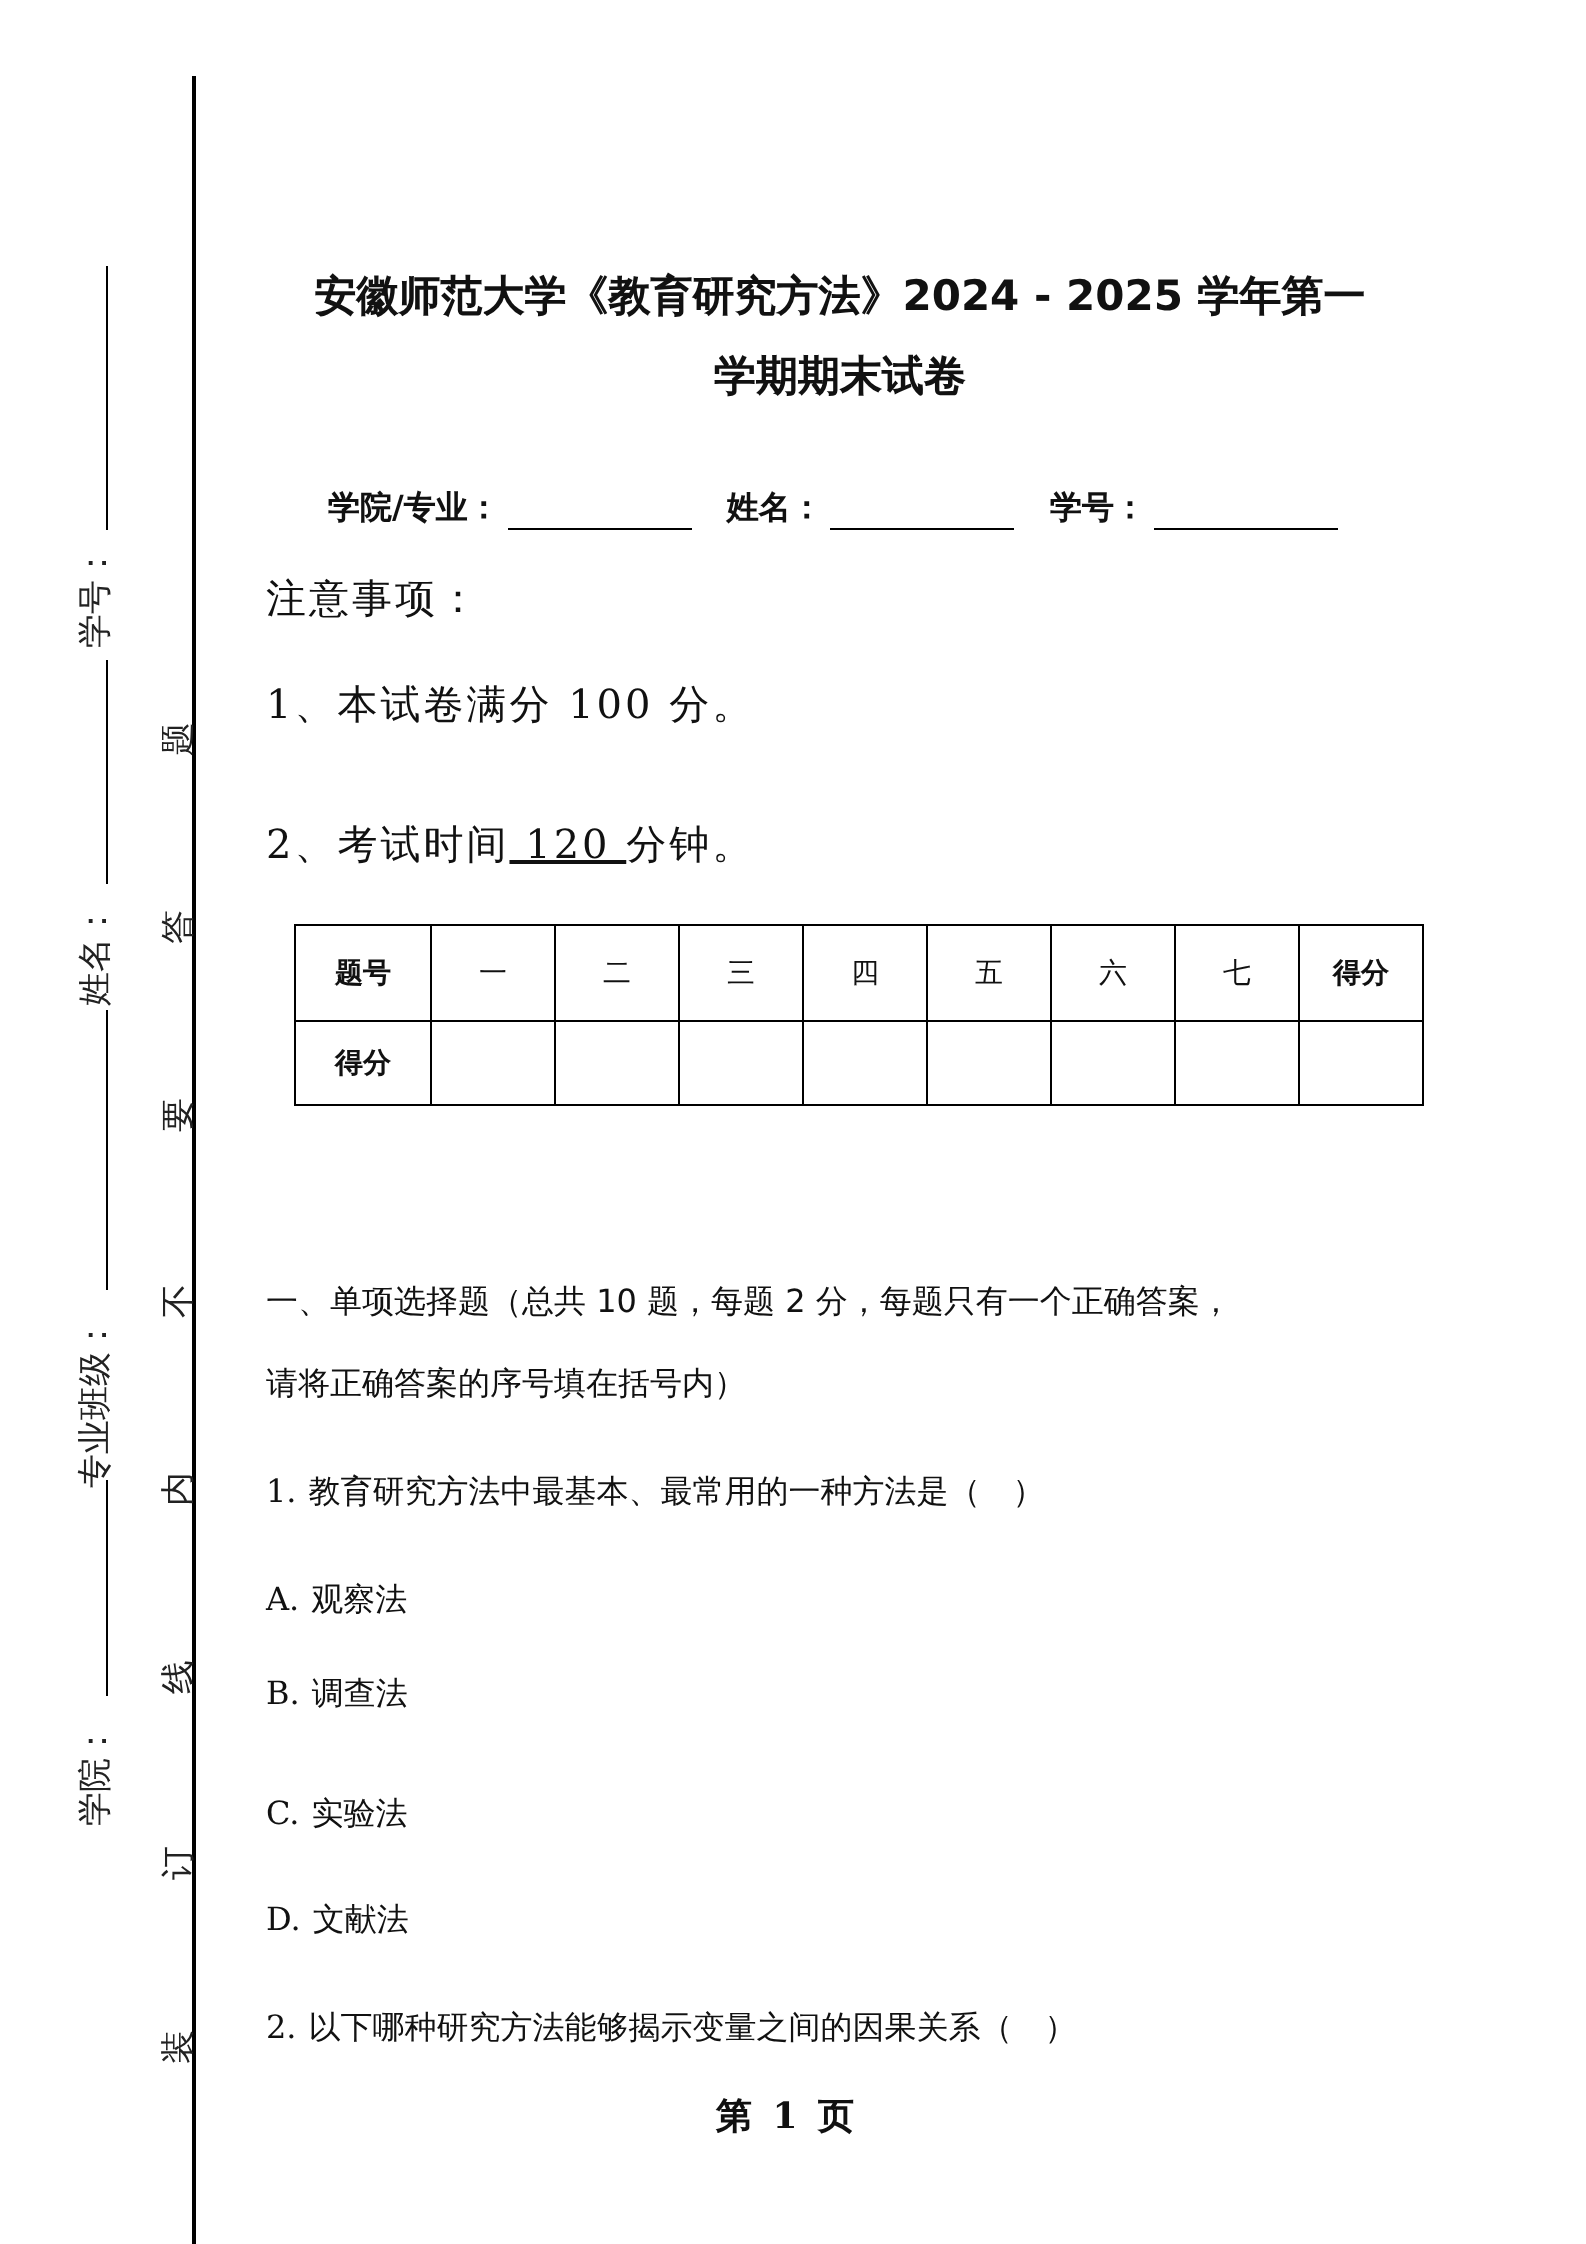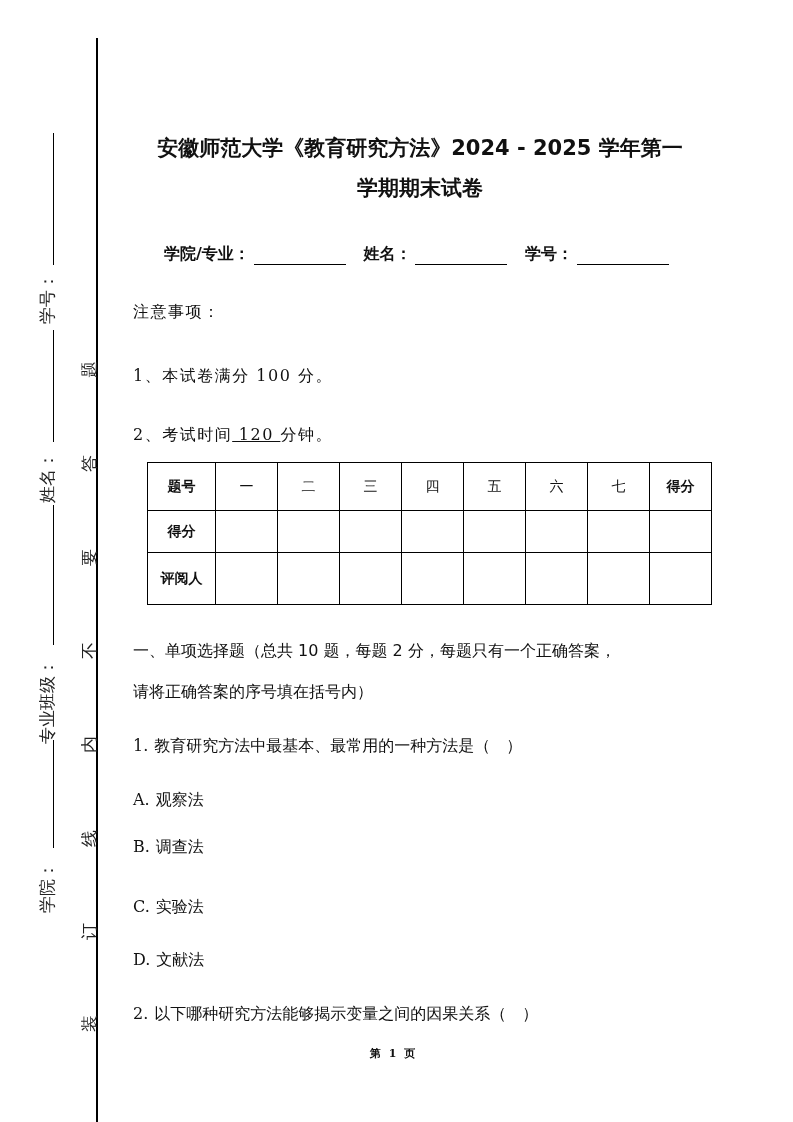--- a/index.html
+++ b/index.html
@@ -15,7 +15,7 @@
            font-weight:bold; font-size:21px; line-height:44px; }
   .info-row { position:absolute; top:244px; left:164px; font-family:"DejaVu Sans", sans-serif; font-weight:bold; font-size:16px; white-space:nowrap; }
   .info-row .blank { display:inline-block; width:92px; border-bottom:1px solid #000; margin:0 12px 0 4px; height:16px; vertical-align:bottom; }
-  .text { position:absolute; left:133px; font-size:16px; white-space:nowrap; letter-spacing:1.5px;margin-top:16px; }
+  .text { position:absolute; left:133px; font-size:20px; white-space:nowrap; letter-spacing:1.5px; }
   .text .ul { text-decoration:underline; }
   .q { position:absolute; left:133px; font-size:16px; white-space:nowrap; font-family:"DejaVu Sans", sans-serif;margin-top:31px; }
   .q .n { font-family:"DejaVu Serif", "Liberation Serif", serif; margin-right:6px; }

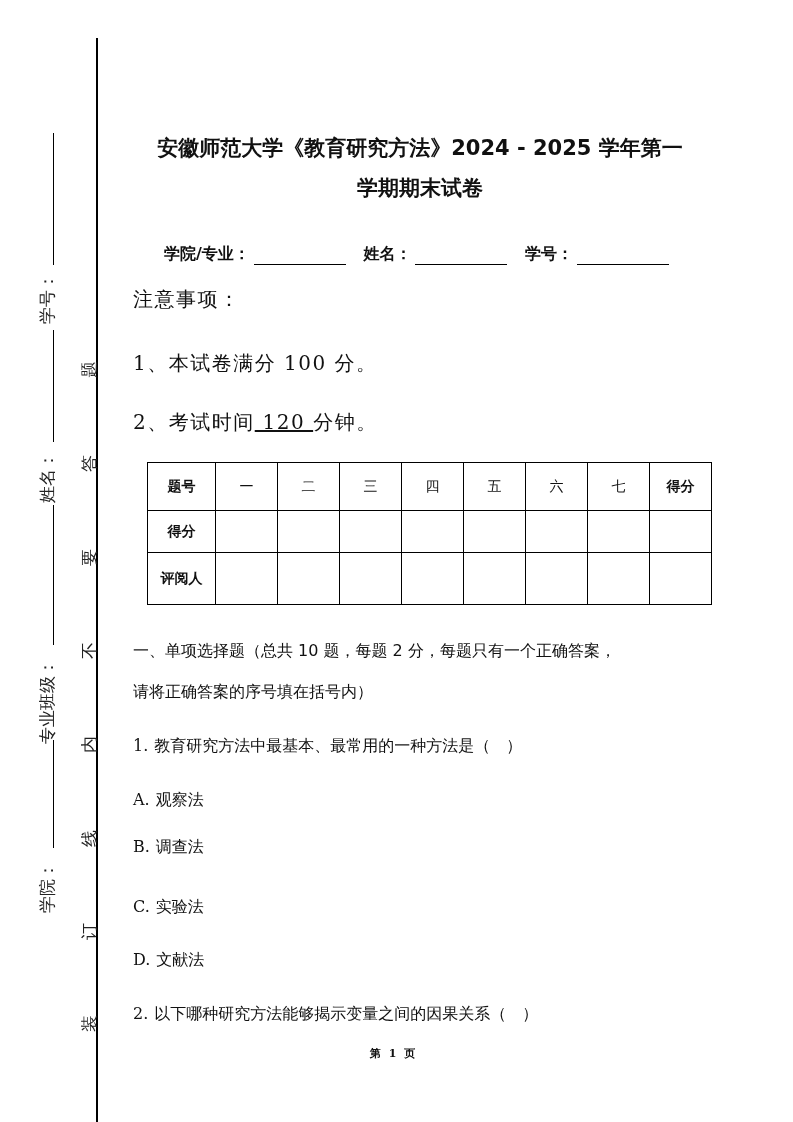--- a/index.html
+++ b/index.html
@@ -59,7 +59,7 @@
 </div>
 
 <div class="text" style="top:286px;">注意事项：</div>
-<div class="text" style="top:350px;text-align:center;">1、本试卷满分 100 分。</div>
+<div class="text" style="top:339px;text-align:center;">1、本试卷满分 100 分。</div>
 <div class="text" style="top:409px;">
   <span>2、考试时间</span><span class="ul"> 120 </span><span>分钟。</span>
 </div>

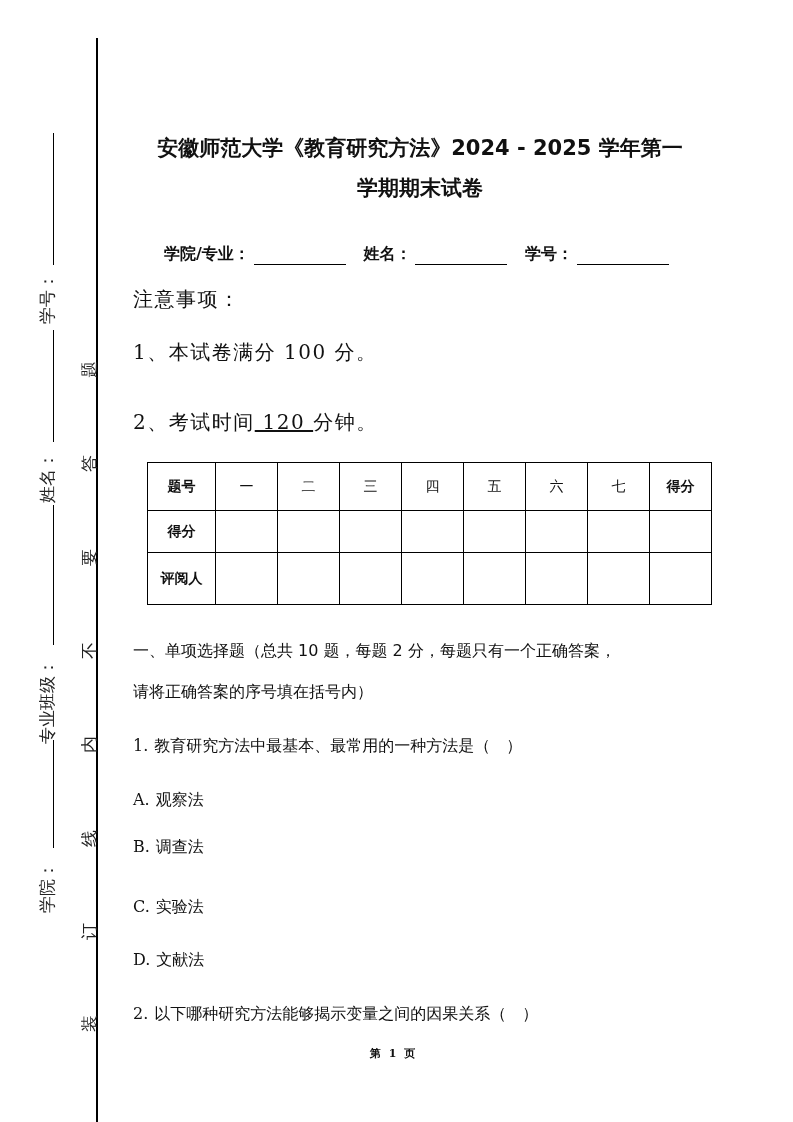--- a/index.html
+++ b/index.html
@@ -88,17 +88,6 @@
     <td></td>
     <td></td>
   </tr>
-  <tr style="height:52px;">
-    <td class="h">评阅人</td>
-    <td></td>
-    <td></td>
-    <td></td>
-    <td></td>
-    <td></td>
-    <td></td>
-    <td></td>
-    <td></td>
-  </tr>
 </tbody>
   </table>
 

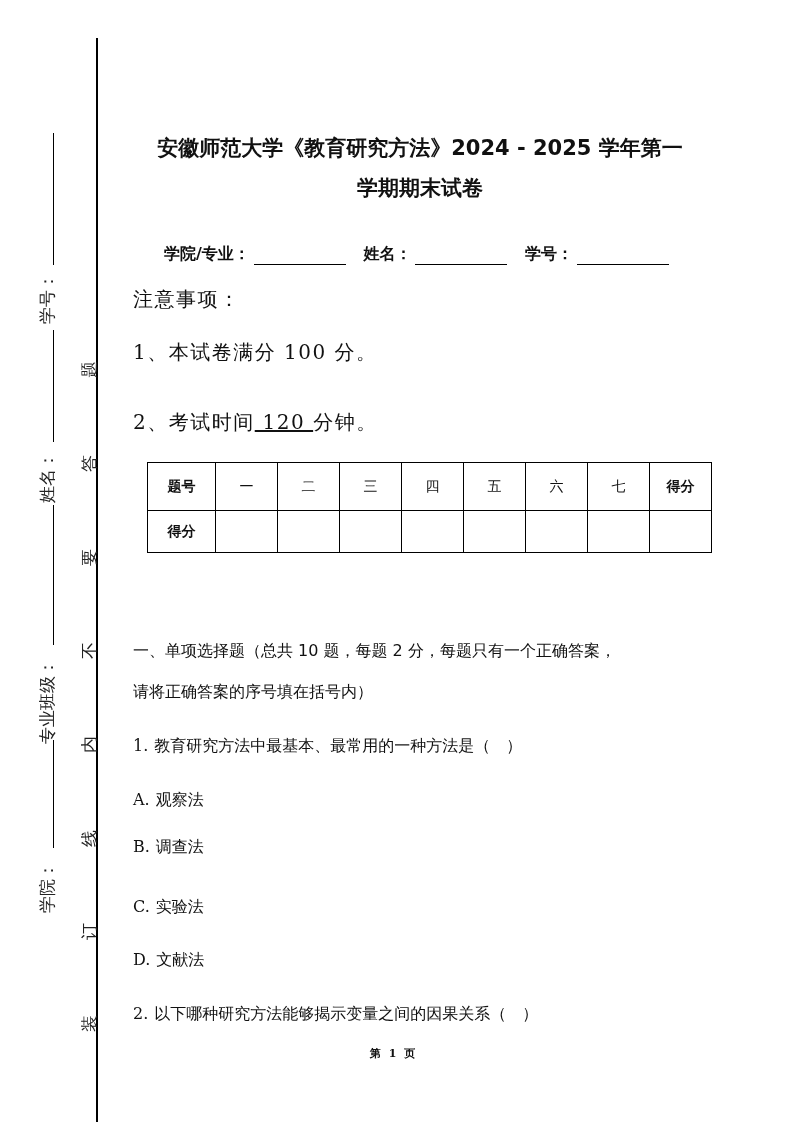--- a/index.html
+++ b/index.html
@@ -23,7 +23,7 @@
   table.score { position:absolute; left:147px; top:462px; border-collapse:collapse; font-family:"DejaVu Sans", sans-serif; font-size:14px; }
   table.score td { border:1.2px solid #000; text-align:center; padding:0; }
   table.score td.h { font-weight:bold; }
-  .footer { position:absolute; top:1046px; left:0; width:787px; text-align:center; font-weight:bold; font-size:11px; letter-spacing:2px; }
+  .footer { position:absolute; top:1046px; left:0; width:787px; text-align:center; font-weight:bold; font-size:18px; letter-spacing:2px; }
 </style>
 </head>
 <body>

